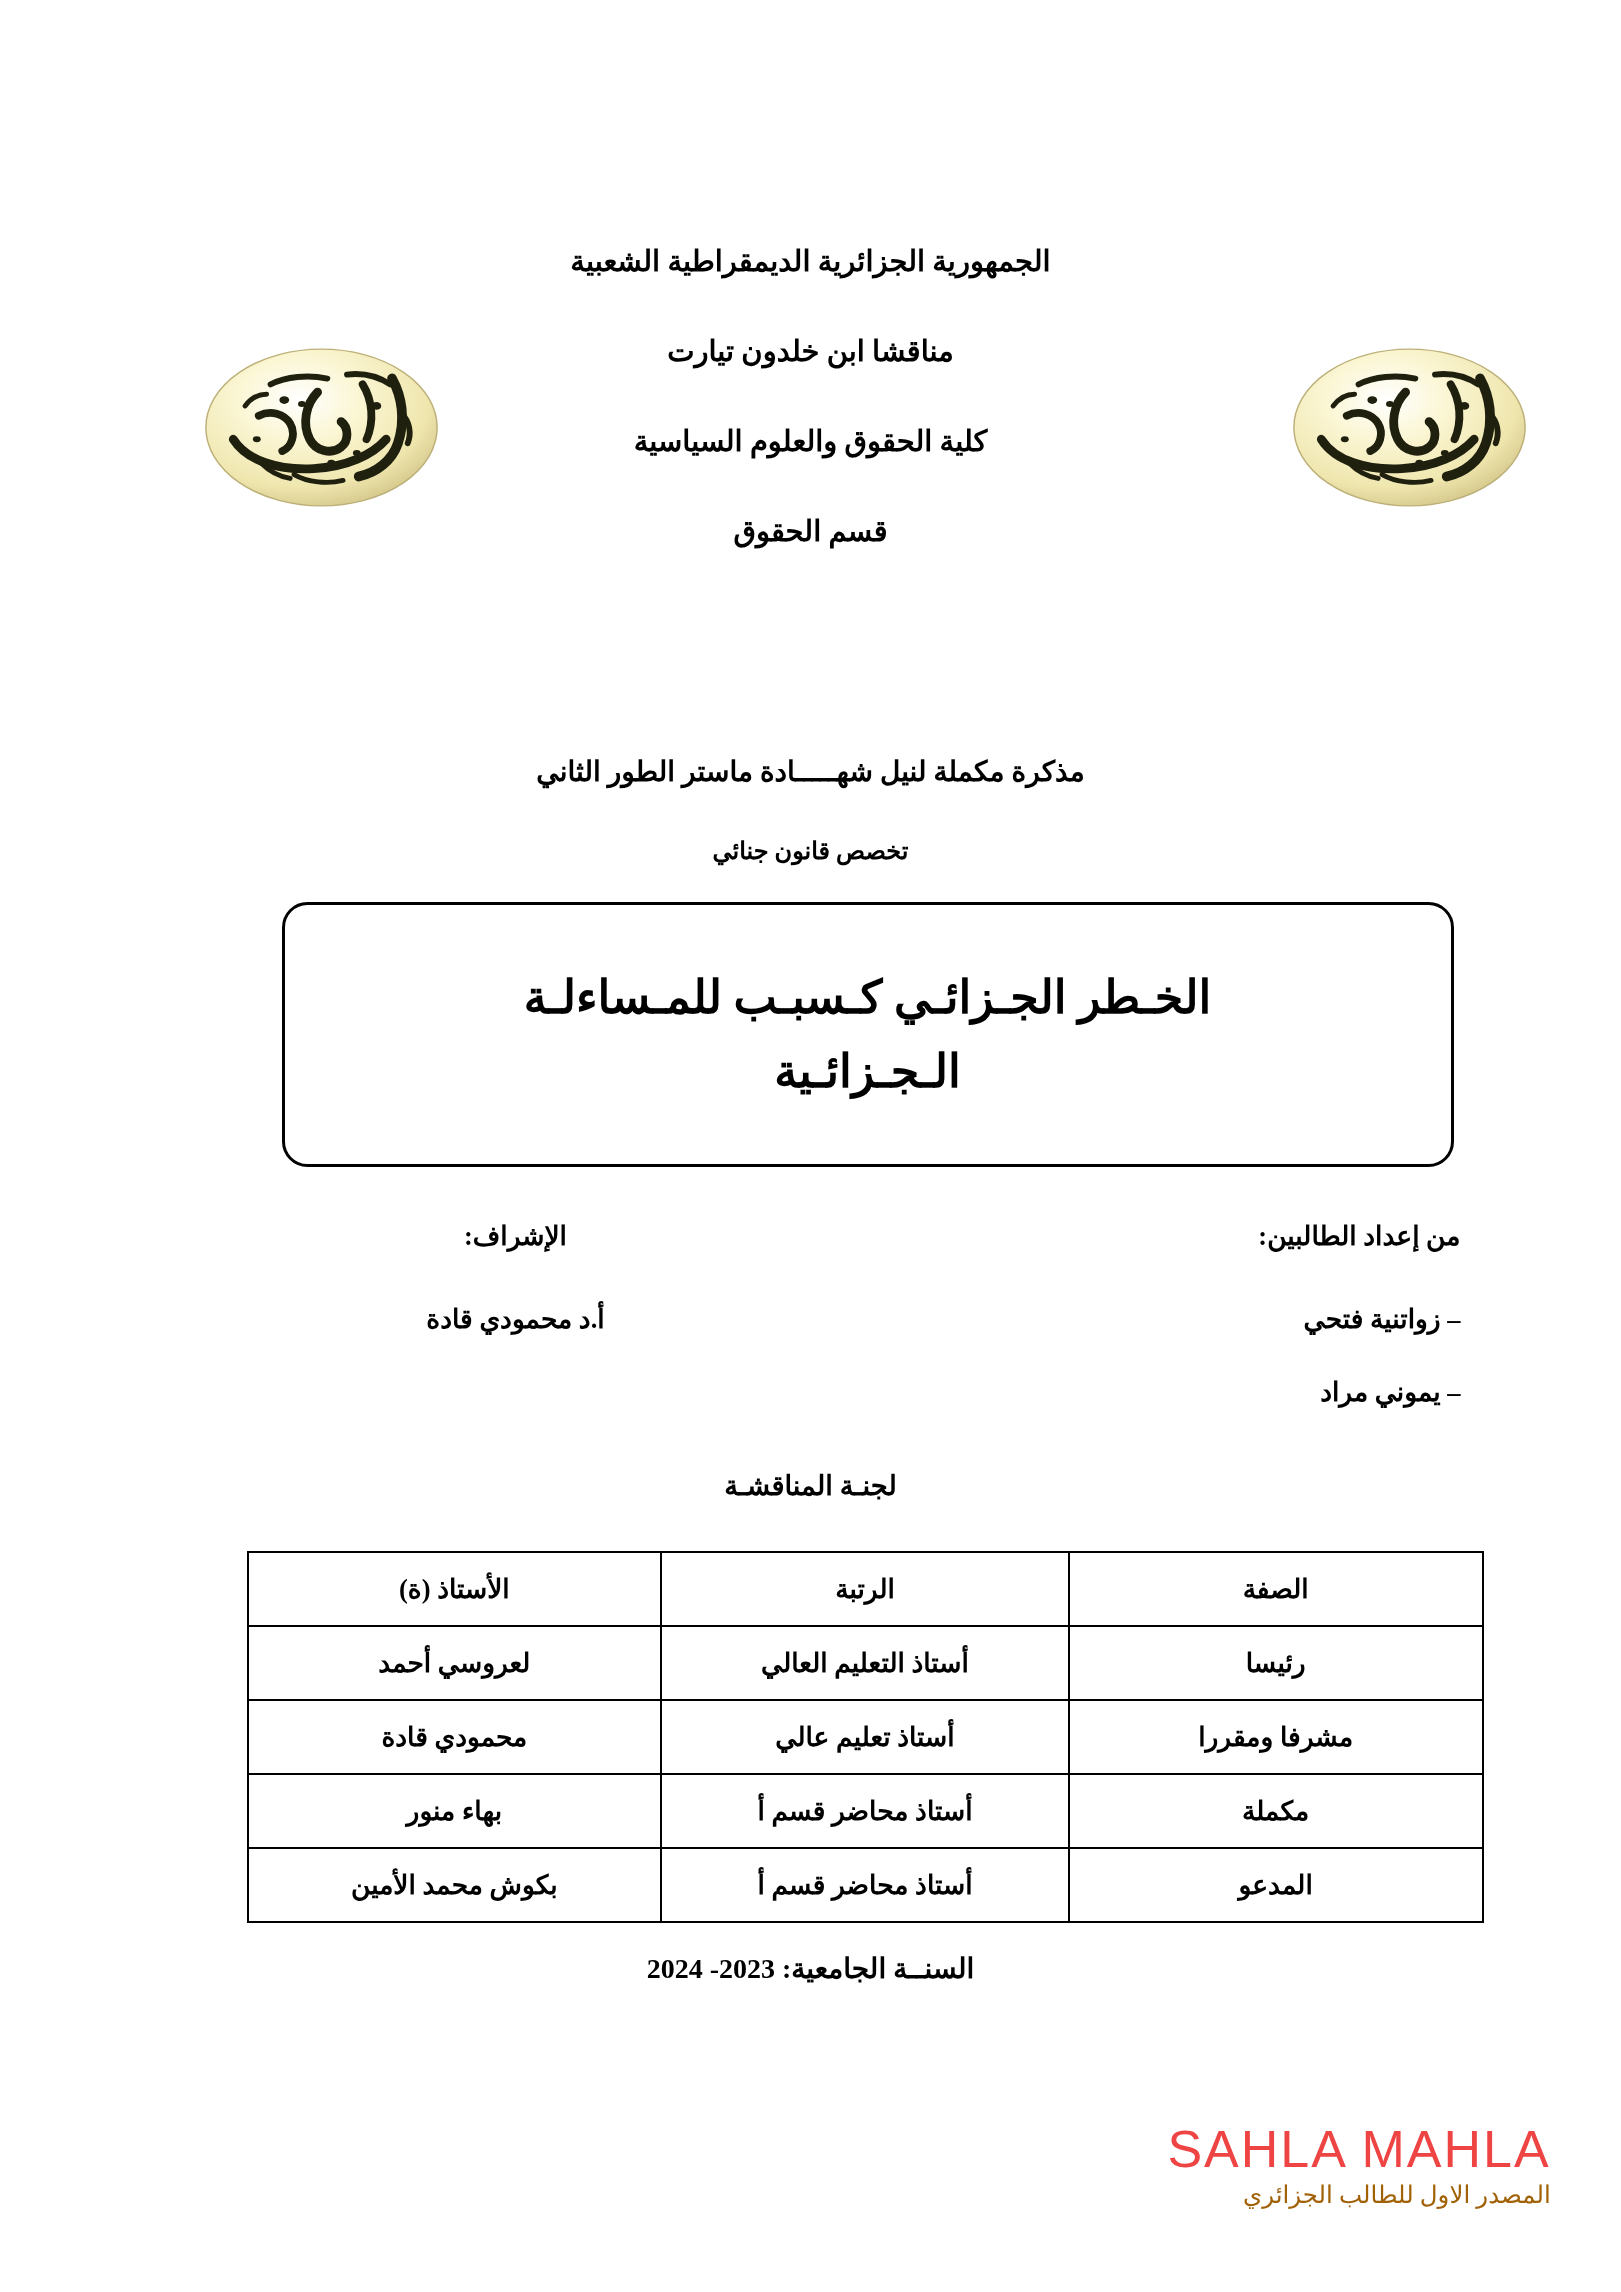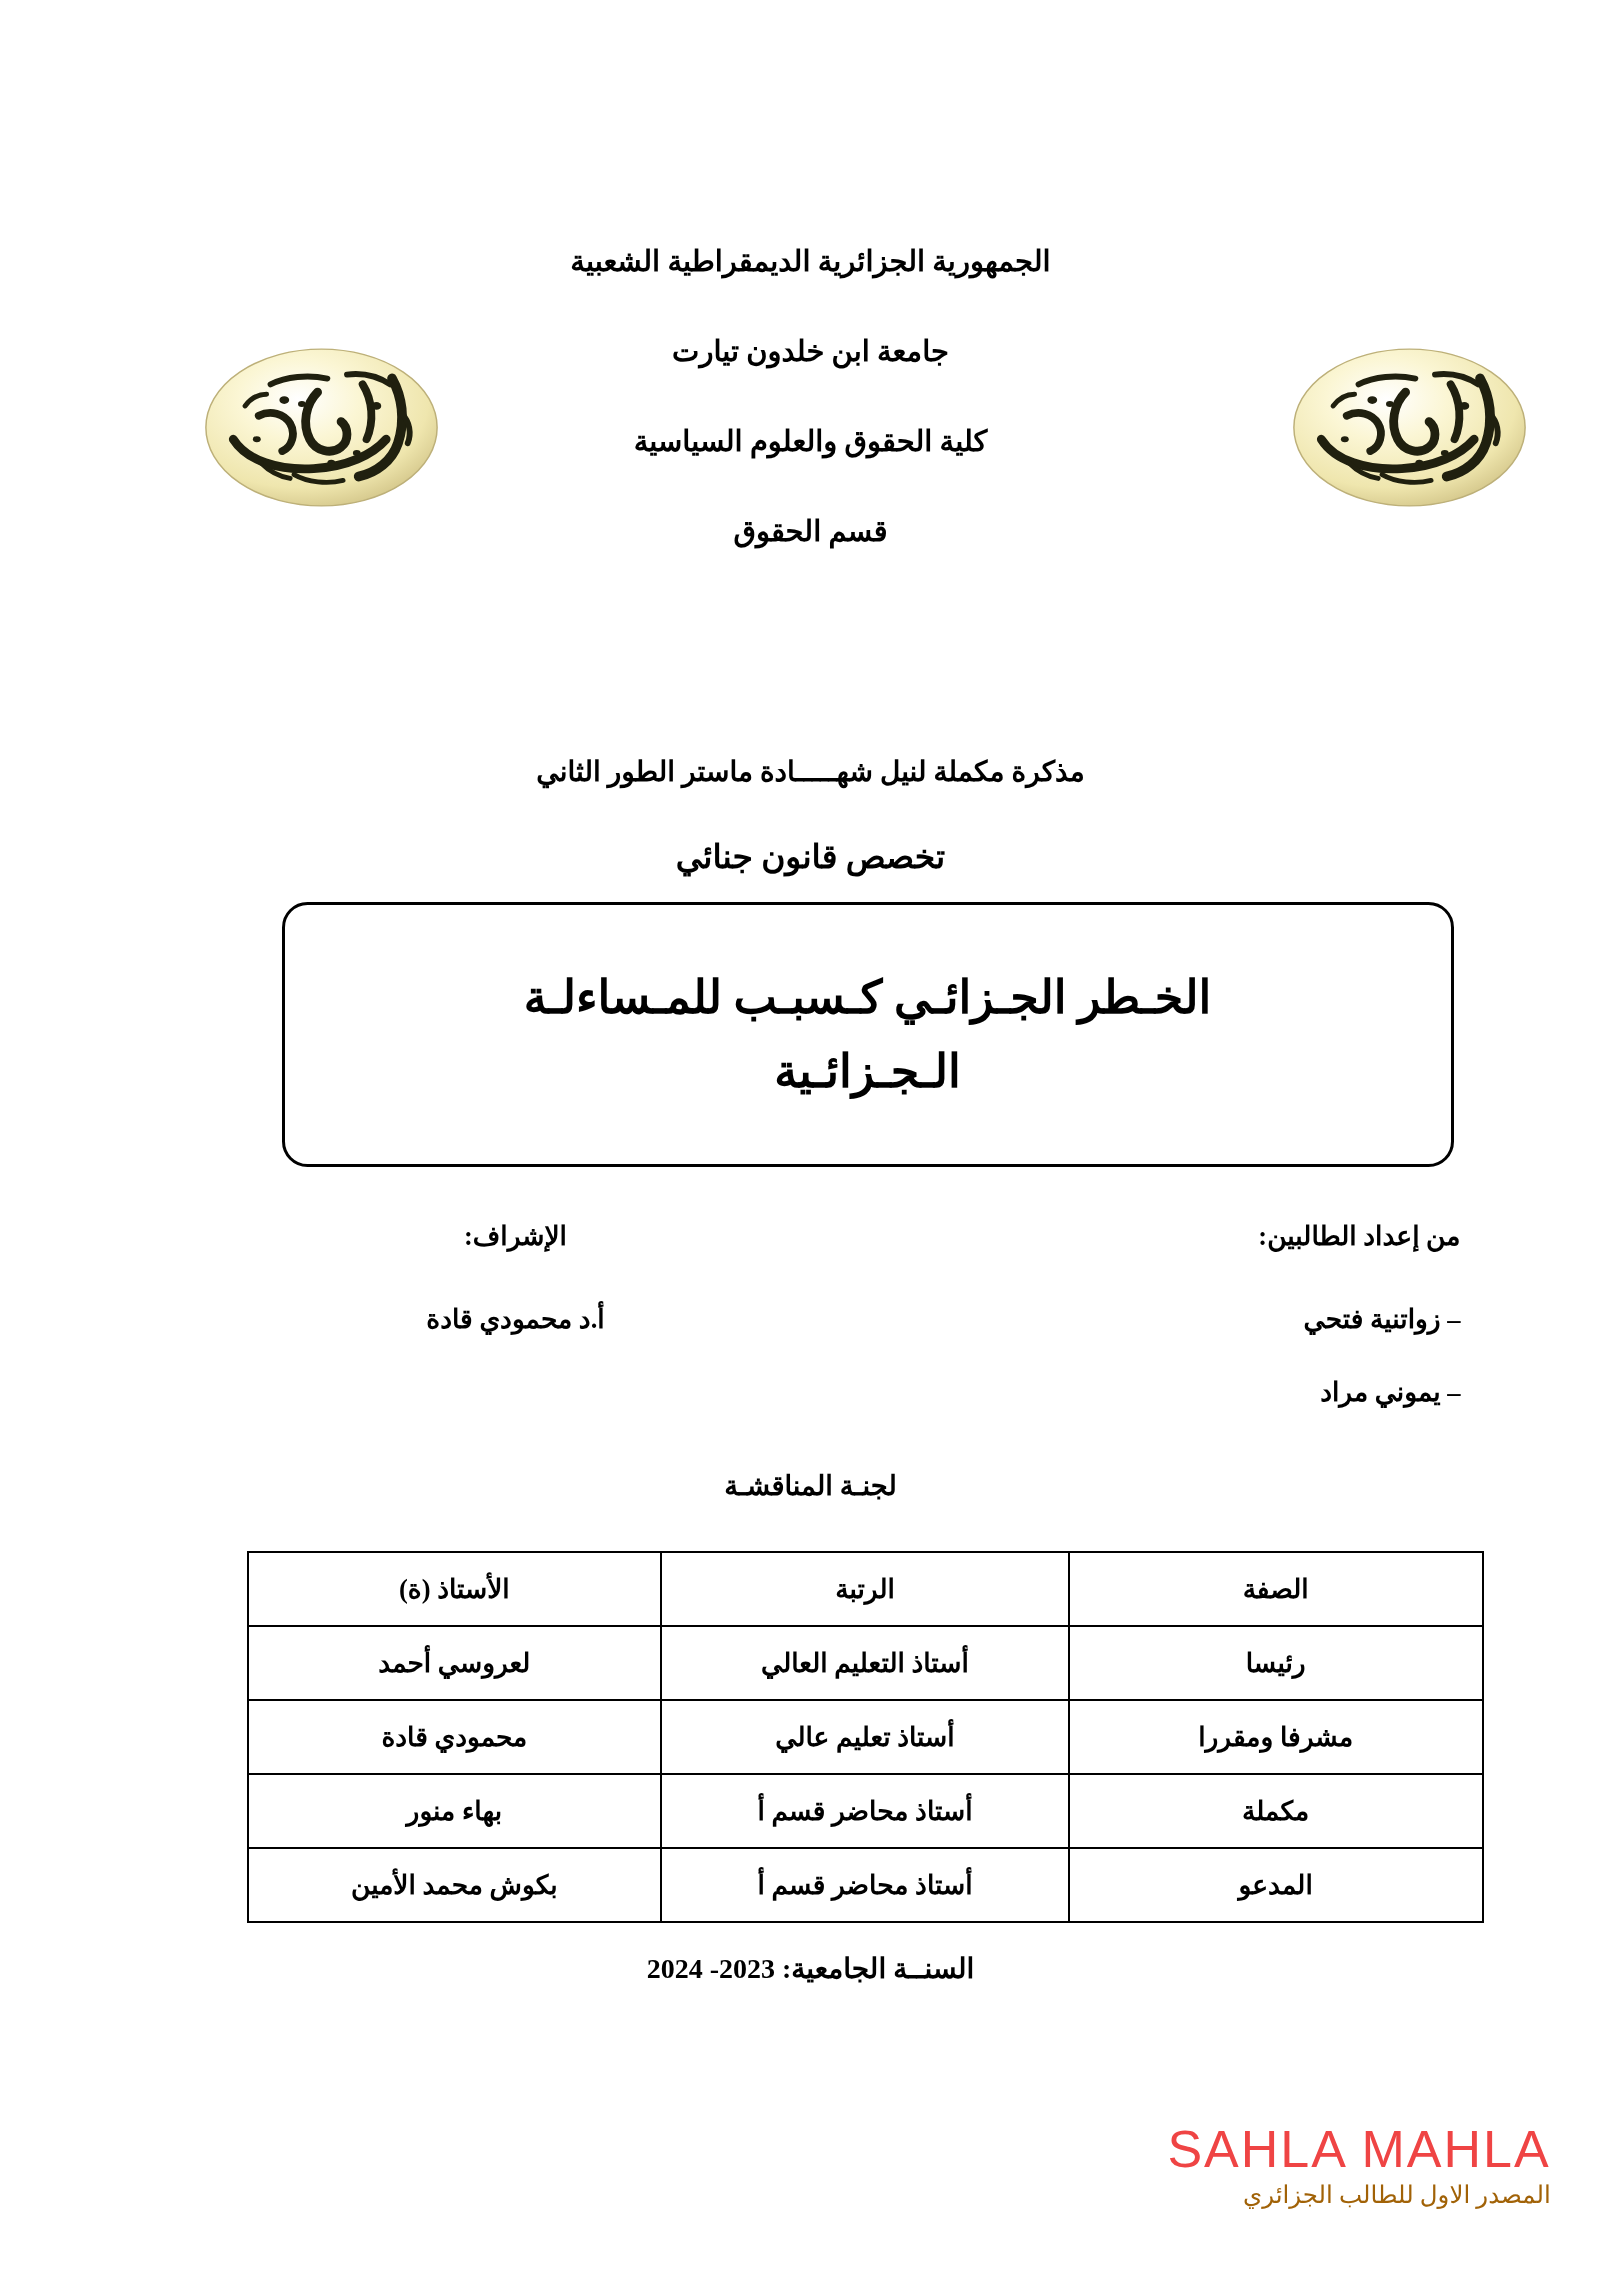--- a/index.html
+++ b/index.html
@@ -221,7 +221,7 @@
 
   <div class="header-block">
     <div class="header-line">الجمهورية الجزائرية الديمقراطية الشعبية</div>
-    <div class="header-line">جامعة ابن خلدون تيارت</div>
+    <div class="header-line">مناقشا ابن خلدون تيارت</div>
     <div class="header-line">كلية الحقوق والعلوم السياسية</div>
     <div class="header-line">قسم الحقوق</div>
   </div>

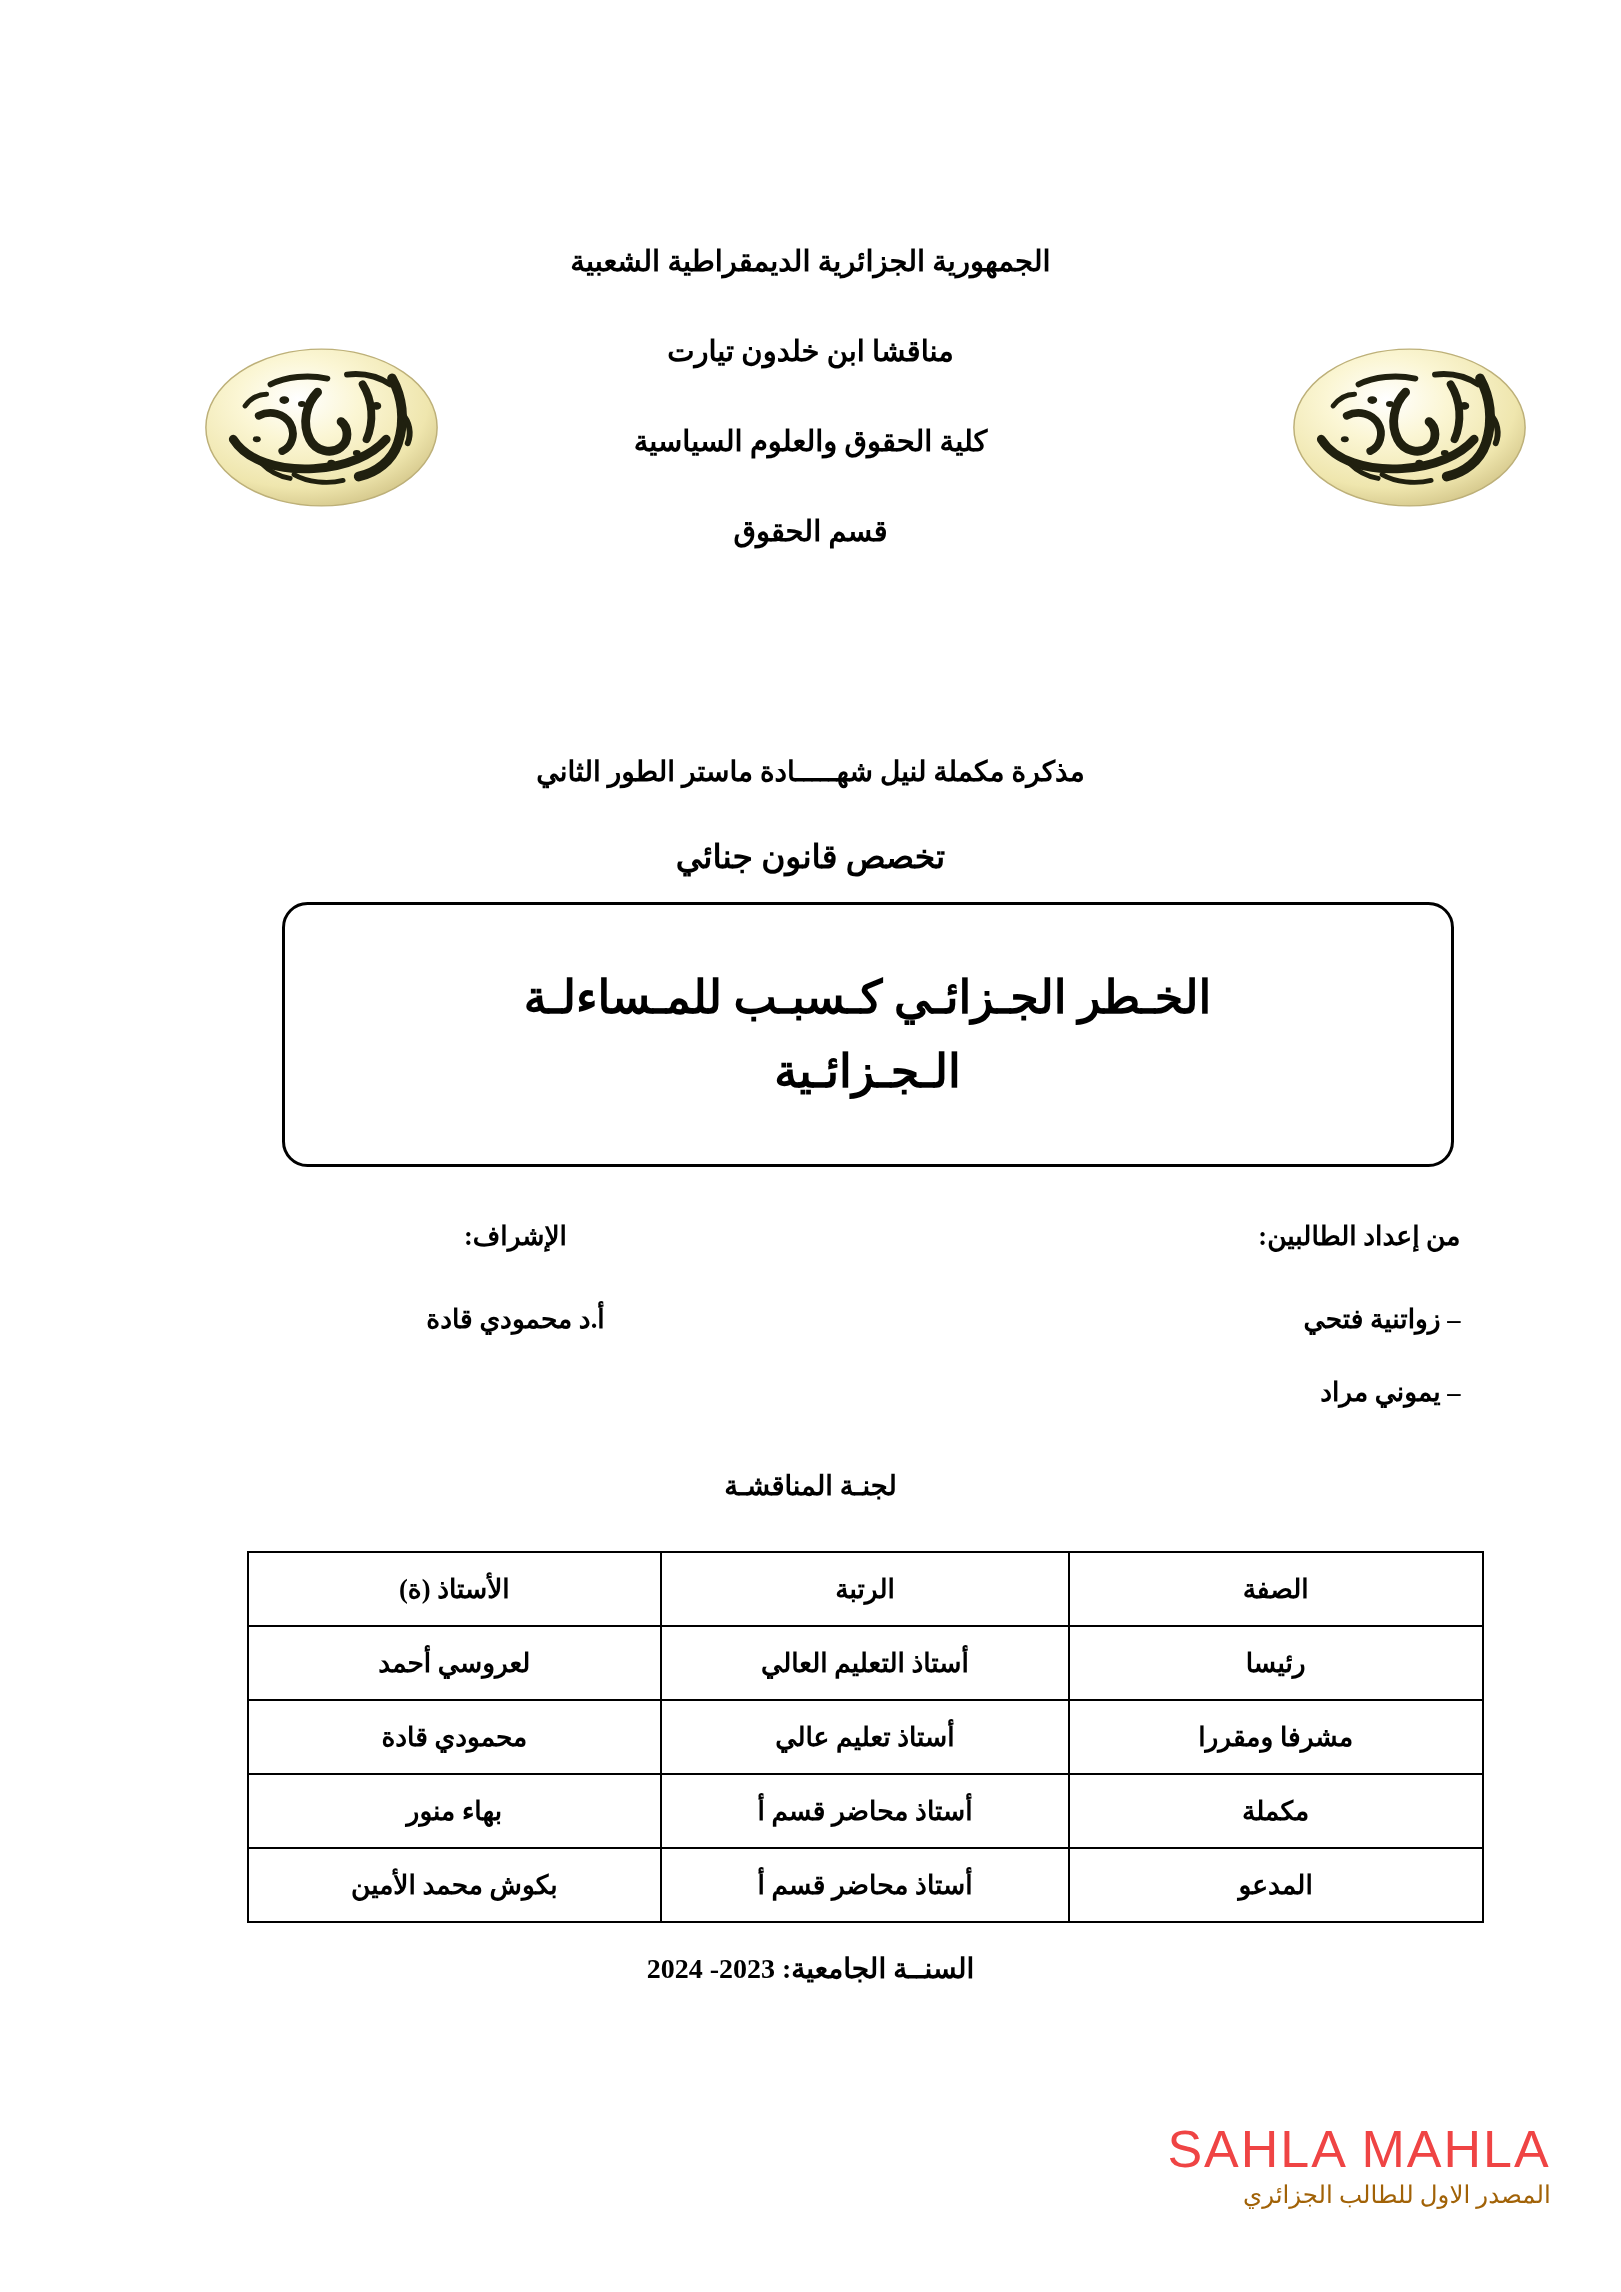--- a/index.html
+++ b/index.html
@@ -66,7 +66,7 @@
     white-space: nowrap;
   }
   .degree-line-2 {
-    font-size: 33px;
+    font-size: 24px;
     font-weight: bold;
     margin: 8px;
     white-space: nowrap;

